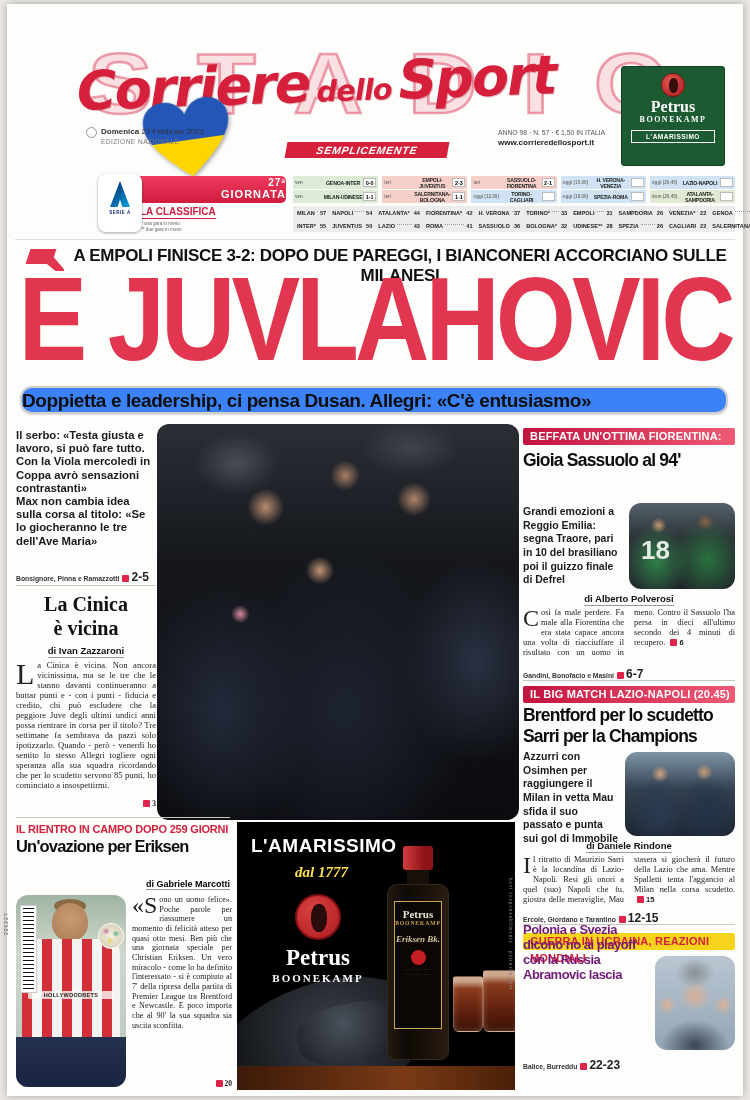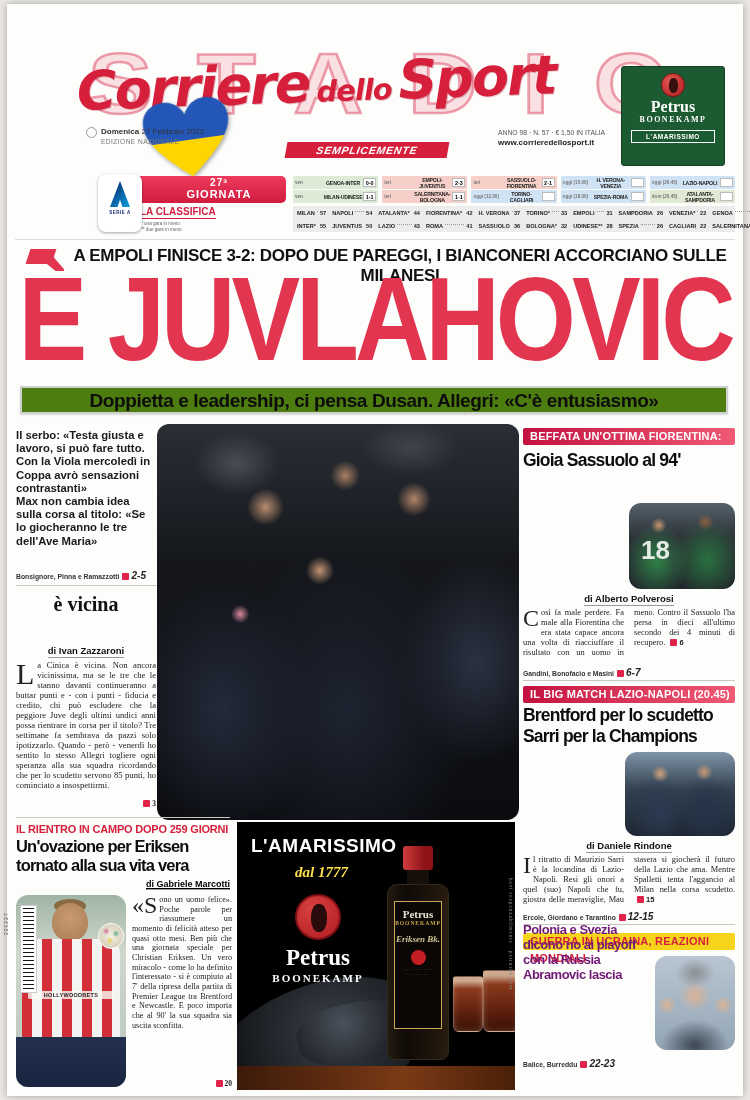--- a/index.html
+++ b/index.html
@@ -45,7 +45,7 @@
            clip-path:polygon(50% 0,100% 100%,62% 100%,50% 72%,38% 100%,0 100%);}
   .sa-text{font-size:4.5px;font-weight:800;color:#071f63;letter-spacing:.5px;}
   .round-pill{left:134px;top:176px;width:152px;height:27px;border-radius:5px;z-index:2;
-              background:linear-gradient(180deg,#ee3b5d,#d01d3f);color:#fff;text-align:center;padding-left:18px;}
+              background:linear-gradient(180deg,#ee3b5d,#d01d3f);color:#fff;text-align:right;padding-left:18px;}
   .round-pill .r1{font:900 10px/13px "Liberation Sans",sans-serif;letter-spacing:1px;}
   .round-pill .r2{font:900 11px/11px "Liberation Sans",sans-serif;letter-spacing:1px;}
   .classifica-label{left:140px;top:206px;font:900 10px/11px "Liberation Sans",sans-serif;color:#d01d3f;

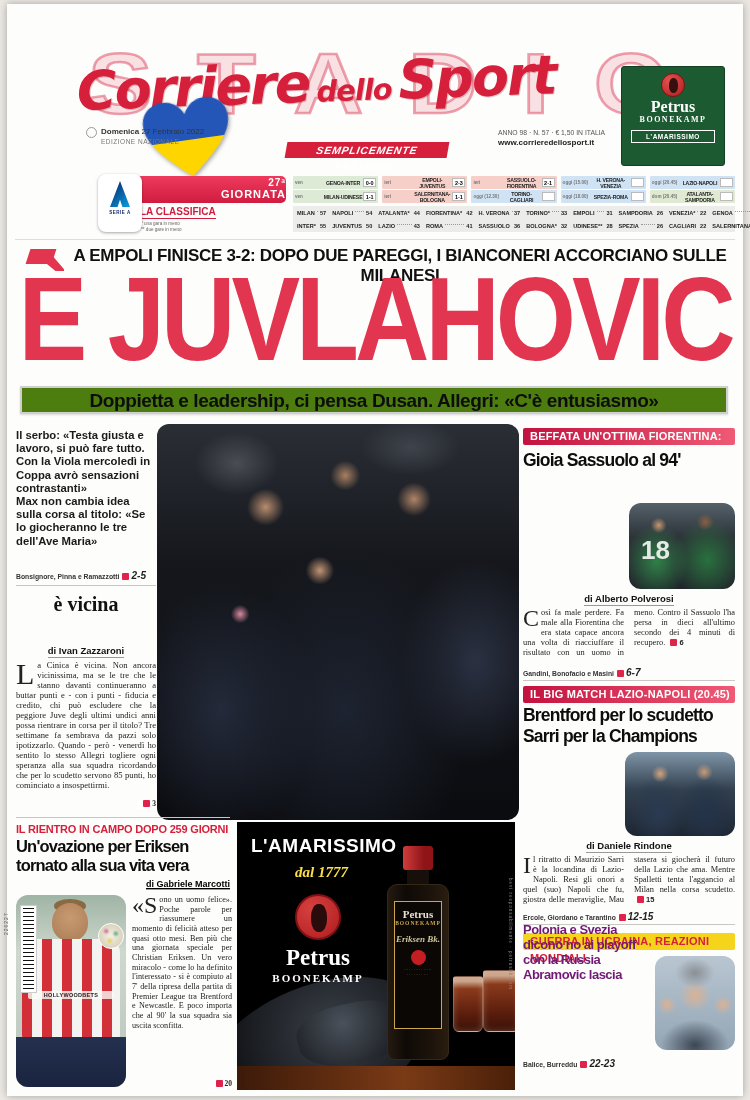--- a/index.html
+++ b/index.html
@@ -72,8 +72,8 @@
   .main-headline{left:0;right:0;top:263px;text-align:center;color:#e23550;
                  font:900 103px/0.95 "Liberation Sans",sans-serif;letter-spacing:-4px;
                  transform:scaleY(1.15);transform-origin:50% 0;white-space:nowrap;}
-  .subhead{left:20px;top:386px;width:708px;height:28px;border:2px solid #cfcfcf;border-radius:0;background:#4d7c0f;
-           font:900 19px/25px "Liberation Sans",sans-serif;color:#0d0d0d;text-align:center;letter-spacing:-.4px;
+  .subhead{left:20px;top:386px;width:708px;height:28px;border:2px solid #cfcfcf;border-radius:12px;background:#3b82f6;
+           font:900 19px/25px "Liberation Sans",sans-serif;color:#0d0d0d;text-align:left;letter-spacing:-.4px;
            box-shadow:0 1px 2px rgba(0,0,0,.15);}
 
   

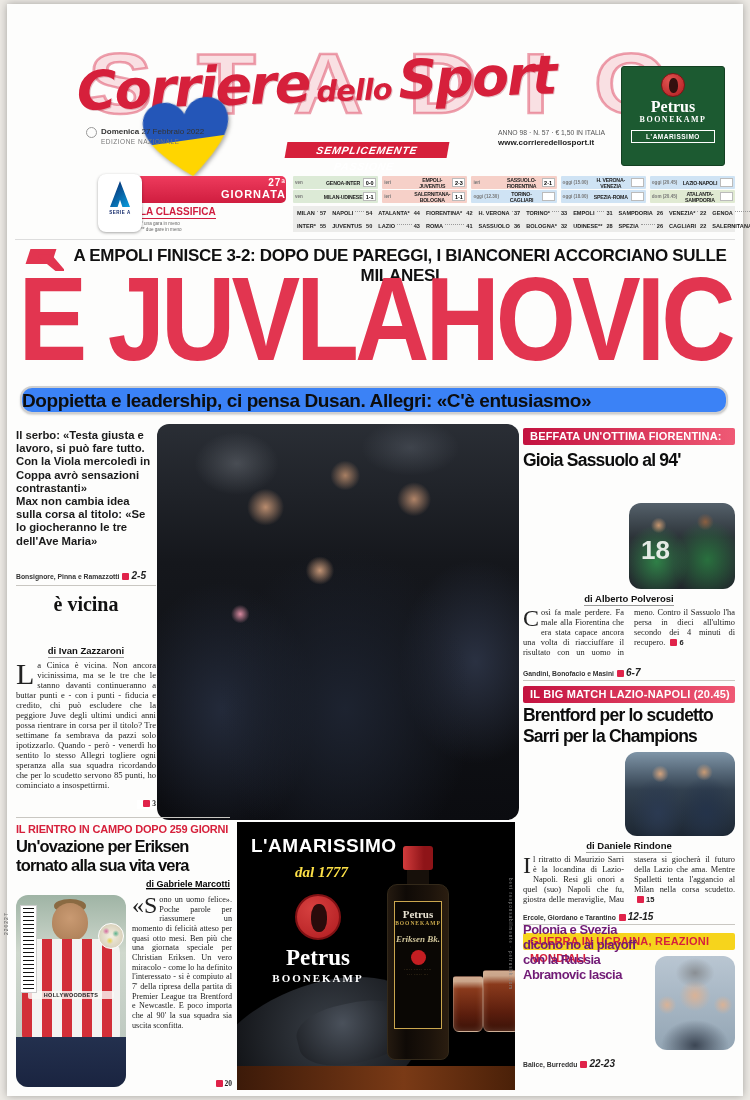--- a/index.html
+++ b/index.html
@@ -489,6 +489,7 @@
   <div class="abs headl fior-headline">
     <div>Gioia Sassuolo al 94'</div>
   </div>
+  <div class="abs lede fior-lede">Grandi emozioni a Reggio Emilia: segna Traore, pari in 10 del brasiliano poi il guizzo finale di Defrel</div>
   <div class="abs photo fior-photo">
     <span class="fior-num">18</span>
   </div>

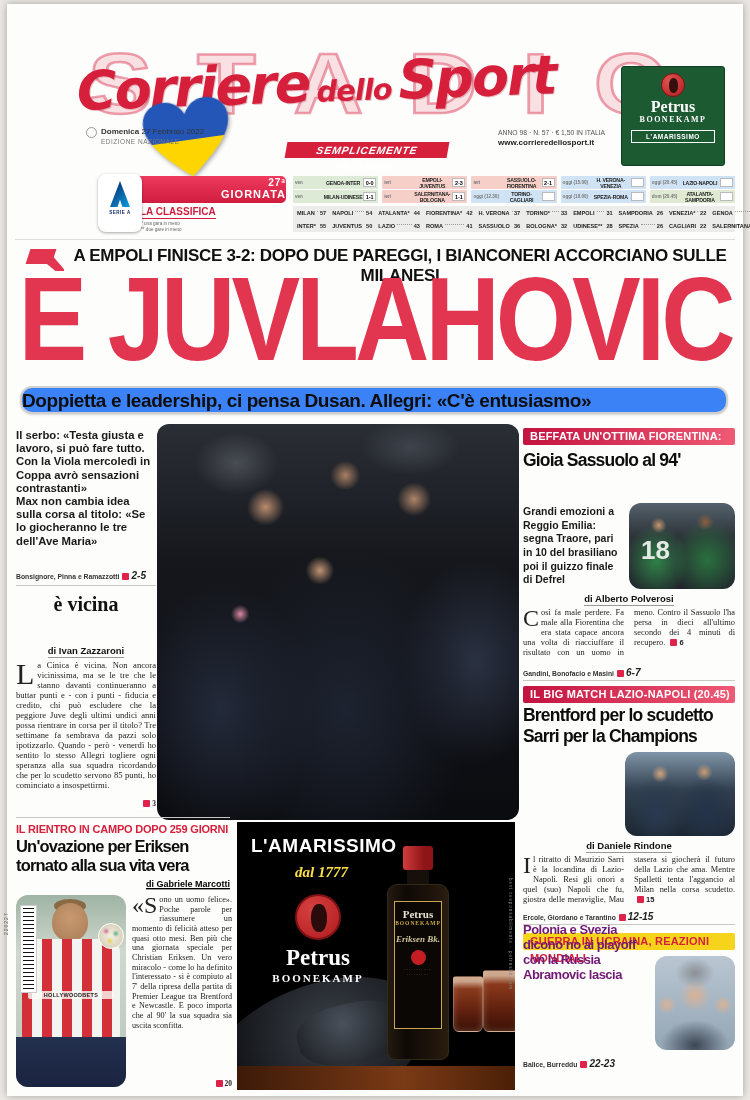--- a/index.html
+++ b/index.html
@@ -81,7 +81,7 @@
   .crew{font-size:6.8px;font-weight:700;color:#333;}
   .lead-crew{left:16px;top:570px;width:140px;}
   .psq{display:inline-block;width:7px;height:7px;background:#e0234a;border-radius:1px;margin:0 2px -1px 3px;}
-  .prange{font-size:10px;font-weight:800;color:#222;font-style:italic;}
+  .prange{font-size:12px;font-weight:800;color:#222;}
   .hr{height:1px;background:#c9c7c2;}
   .hr-left{left:16px;top:585px;width:140px;}
   .cin-title{left:16px;top:592px;width:140px;text-align:center;font:700 20px/24px "Liberation Serif",serif;color:#111;}

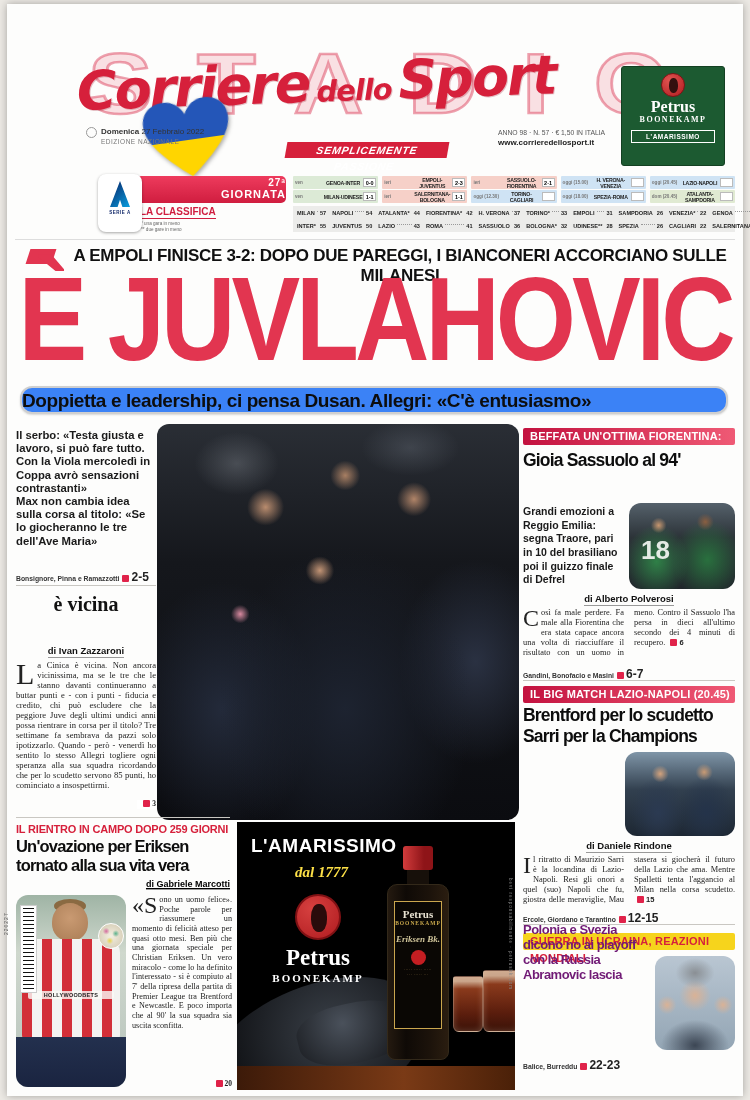--- a/index.html
+++ b/index.html
@@ -475,6 +475,7 @@
   </div>
   <div class="abs hr hr-left"></div>
   <div class="abs cin-title">
+    <div>La Cinica</div>
     <div>è vicina</div>
   </div>
   <div class="abs cin-byline bylinec"><span>di Ivan Zazzaroni</span></div>

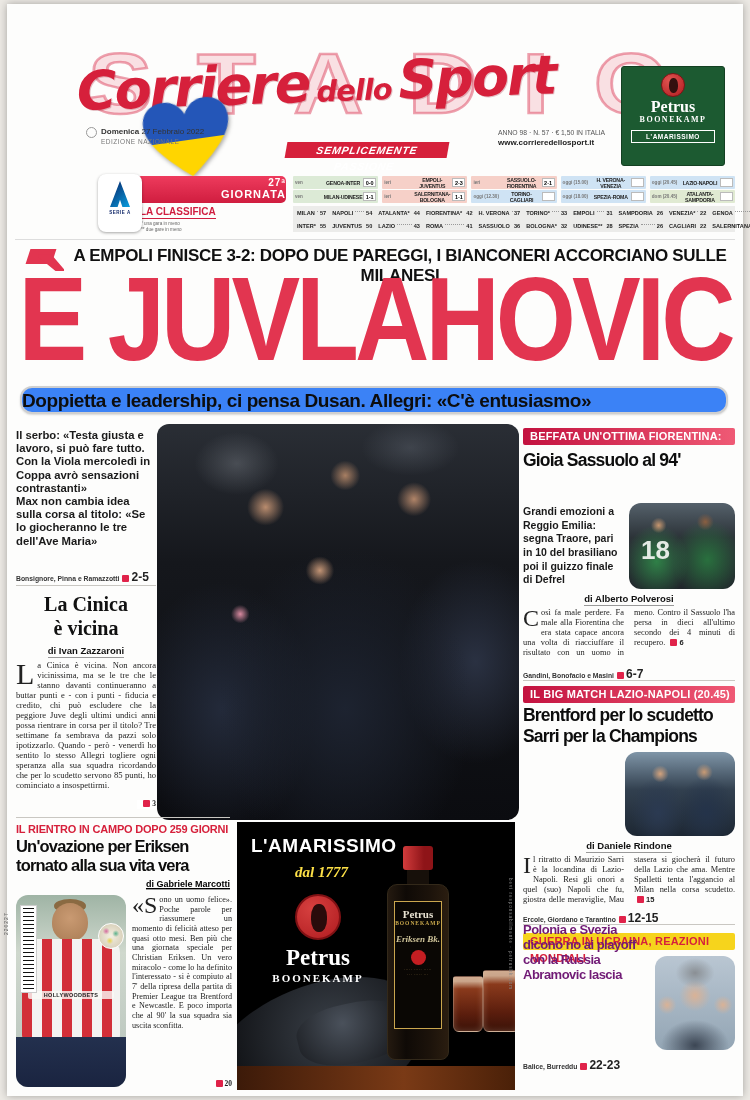--- a/index.html
+++ b/index.html
@@ -509,6 +509,7 @@
     <div>Brentford per lo scudetto</div>
     <div>Sarri per la Champions</div>
   </div>
+  <div class="abs lede bm-lede">Azzurri con Osimhen per raggiungere il Milan in vetta Mau sfida il suo passato e punta sui gol di Immobile</div>
   <div class="abs photo bm-photo"></div>
   <div class="abs bm-byline bylinec"><span>di Daniele Rindone</span></div>
   <div class="abs body2col serifbody bm-body">

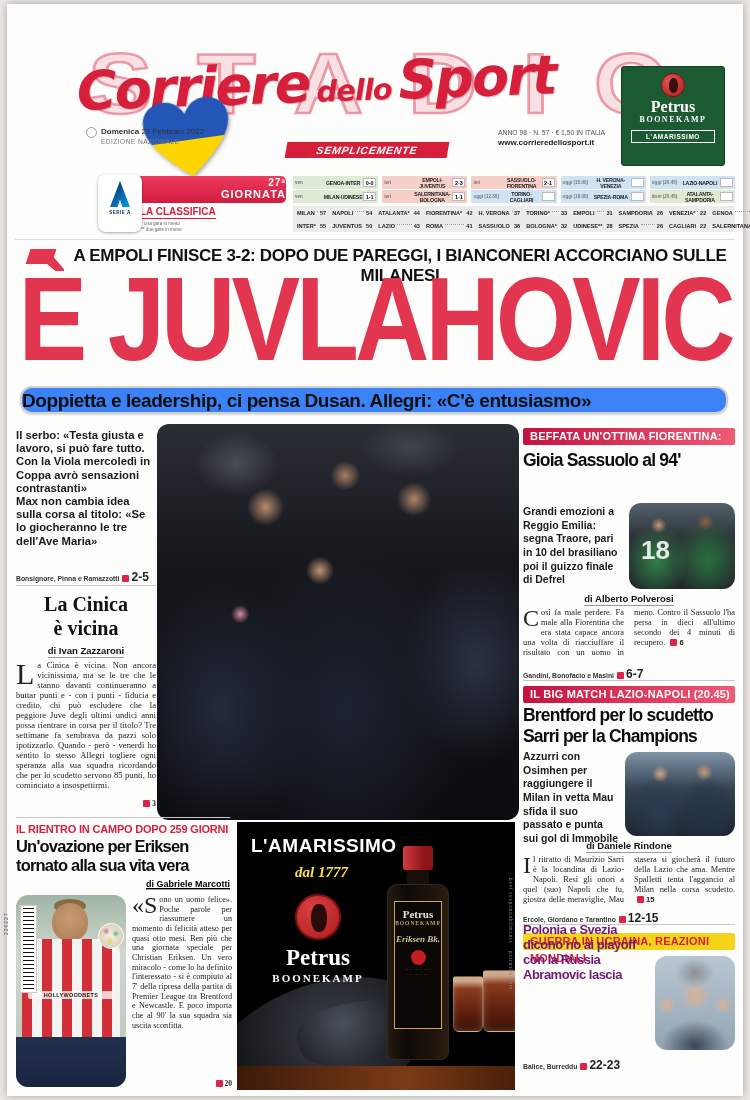--- a/index.html
+++ b/index.html
@@ -532,7 +532,6 @@
   <div class="abs erk-kicker">IL RIENTRO IN CAMPO DOPO 259 GIORNI</div>
   <div class="abs erk-headline">
     <div>Un'ovazione per Eriksen</div>
-    <div>tornato alla sua vita vera</div>
   </div>
   <div class="abs erk-byline"><span>di Gabriele Marcotti</span></div>
   <div class="erk-photo photo">

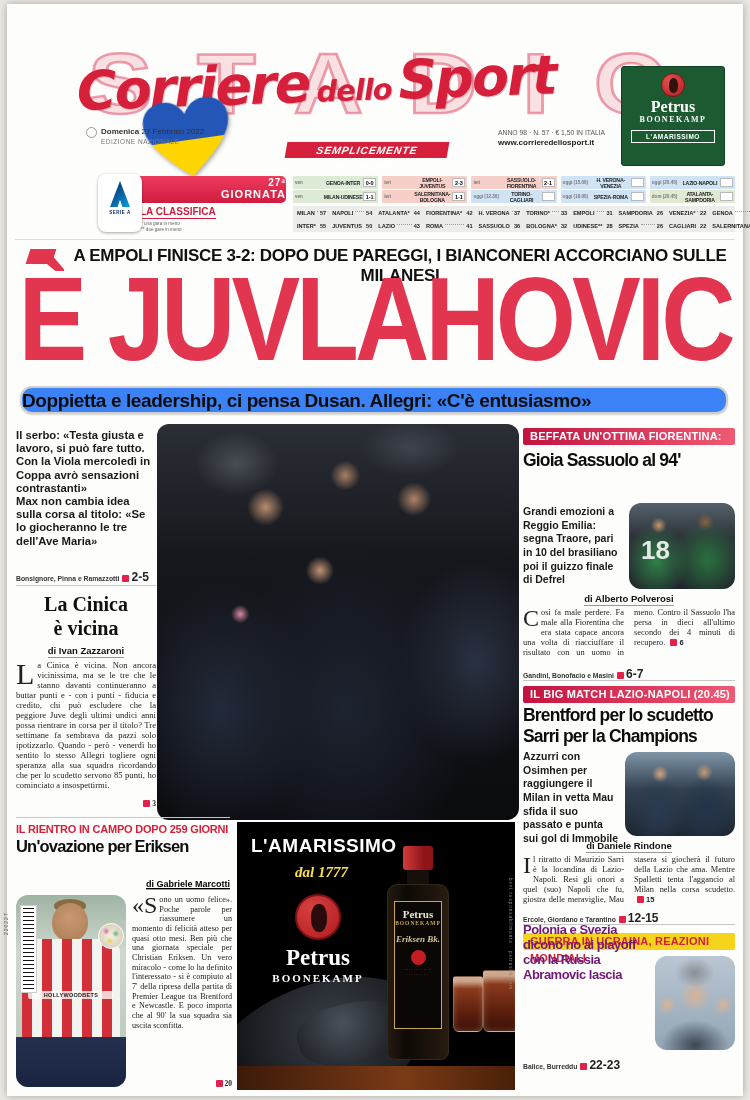--- a/index.html
+++ b/index.html
@@ -162,7 +162,7 @@
   .hr-bl{left:16px;top:817px;width:214px;}
   .erk-kicker{left:16px;top:823px;width:216px;font:900 11px/12px "Liberation Sans",sans-serif;color:#d6203b;letter-spacing:-.2px;}
   .erk-headline{left:16px;top:837px;width:218px;font:900 16.5px/19px "Liberation Sans",sans-serif;color:#0d0d0d;letter-spacing:-.8px;white-space:nowrap;}
-  .erk-byline{left:16px;top:879px;width:214px;text-align:right;font:800 9px/11px "Liberation Sans",sans-serif;text-decoration:underline;}
+  .erk-byline{left:16px;top:879px;width:214px;text-align:right;font:800 9px/11px "Liberation Sans",sans-serif;}
   .erk-byline span{border-bottom:1px solid #999;}
   .erk-photo{left:16px;top:895px;width:110px;height:192px;position:absolute;
              background:linear-gradient(180deg,#9fb4a5,#cfd8cd 30%,#b6c2bb);}

